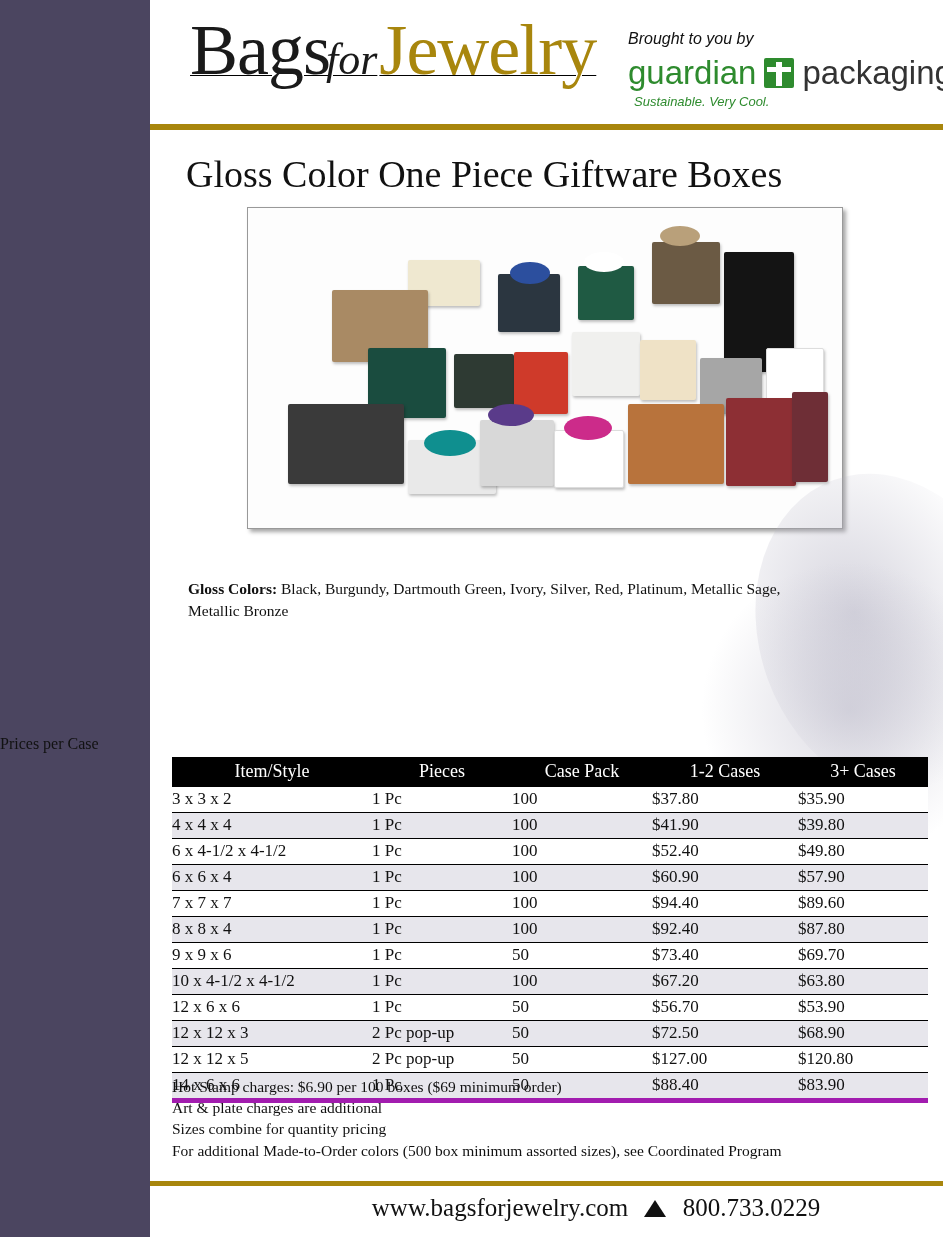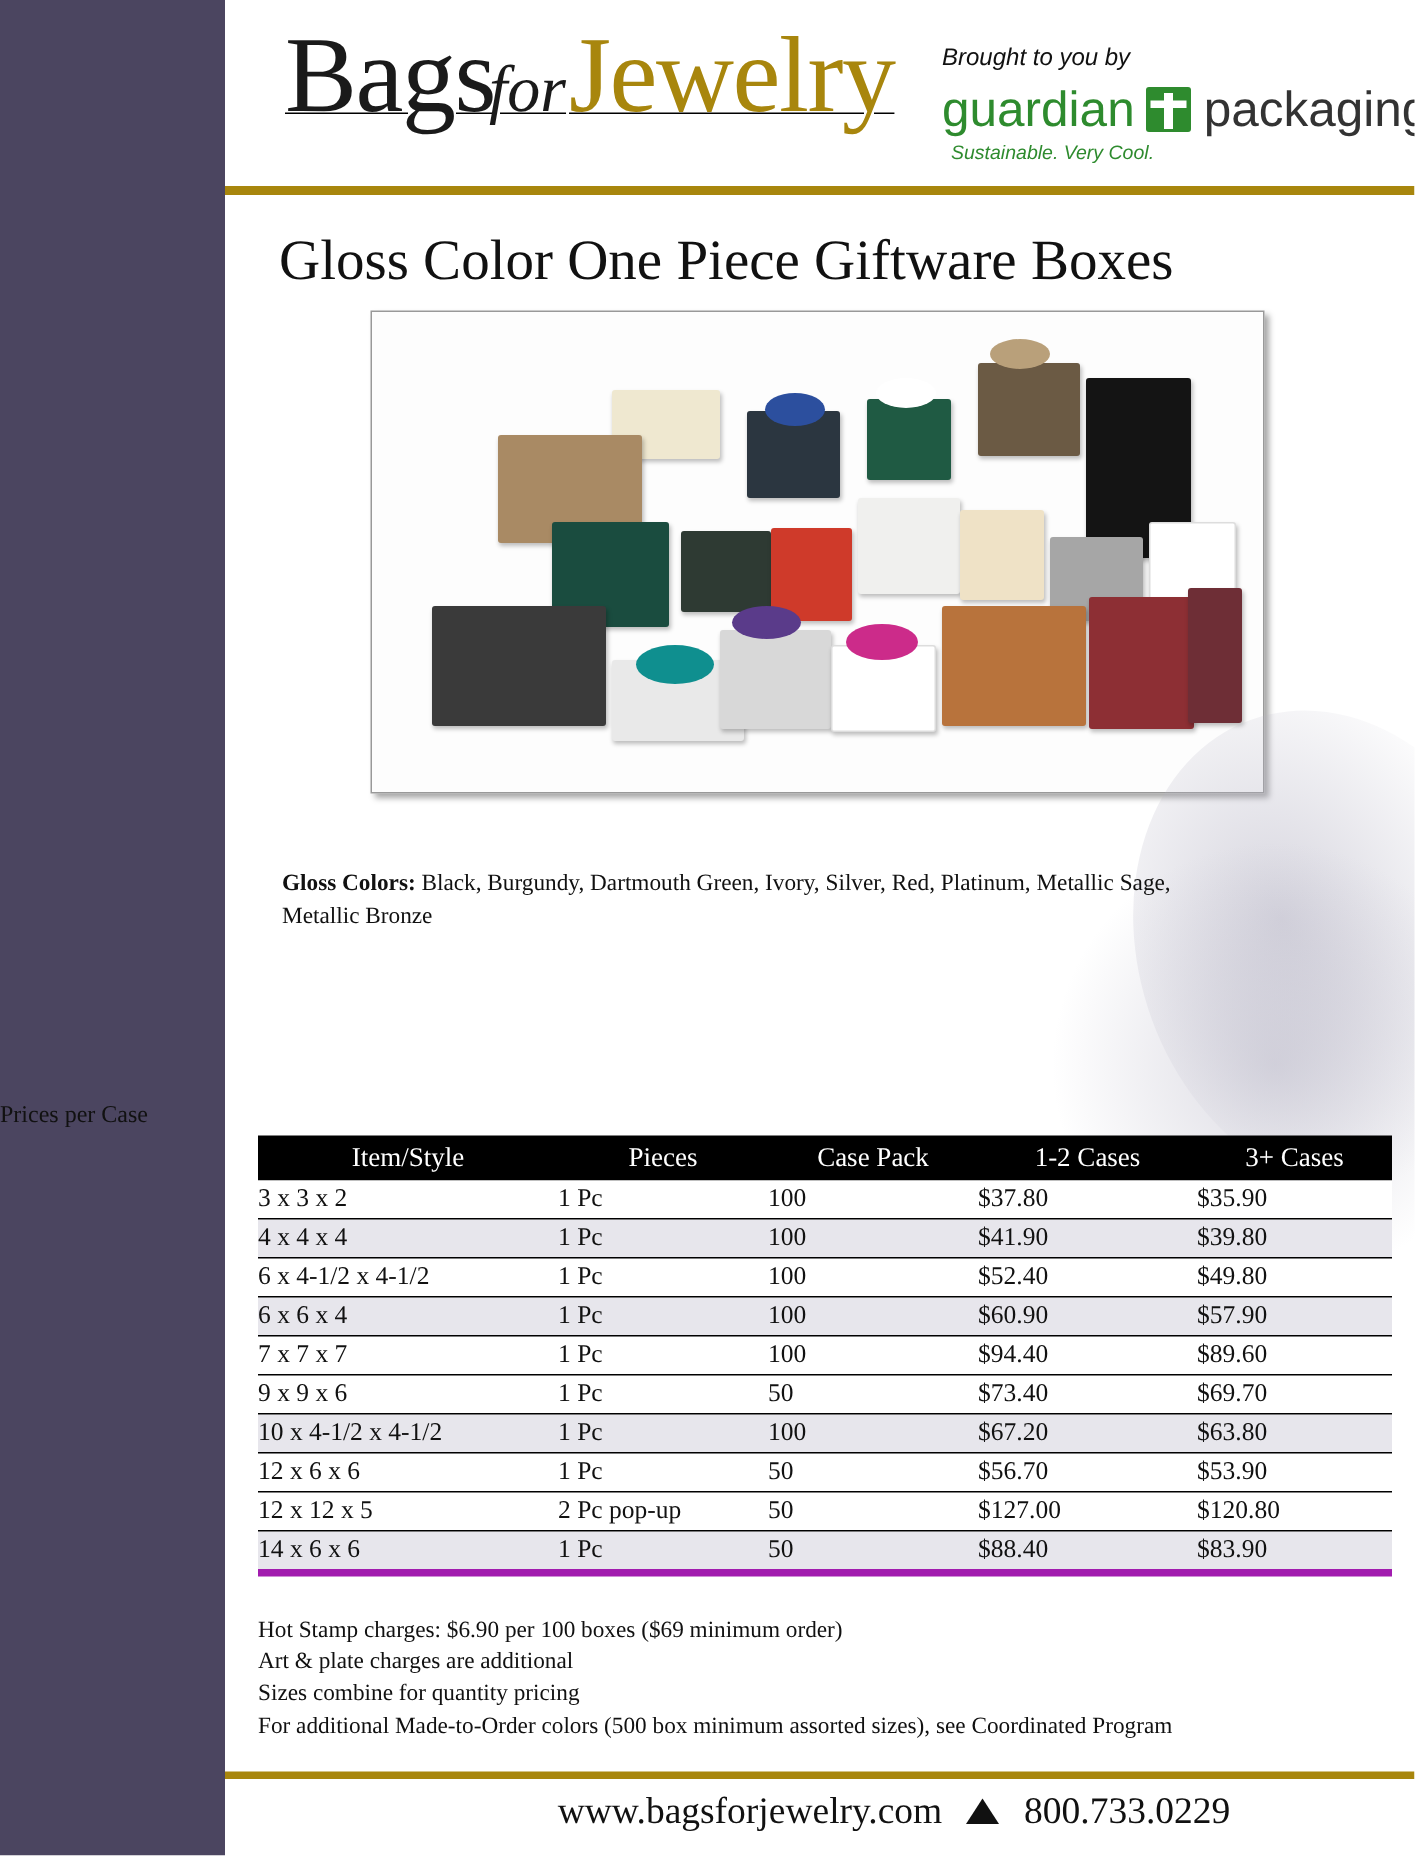--- a/index.html
+++ b/index.html
@@ -386,6 +386,13 @@
       <td>$94.40</td>
       <td>$89.60</td>
     </tr>
+    <tr class="alt">
+      <td>8 x 8 x 4</td>
+      <td>1 Pc</td>
+      <td>100</td>
+      <td>$92.40</td>
+      <td>$87.80</td>
+    </tr>
     <tr>
       <td>9 x 9 x 6</td>
       <td>1 Pc</td>

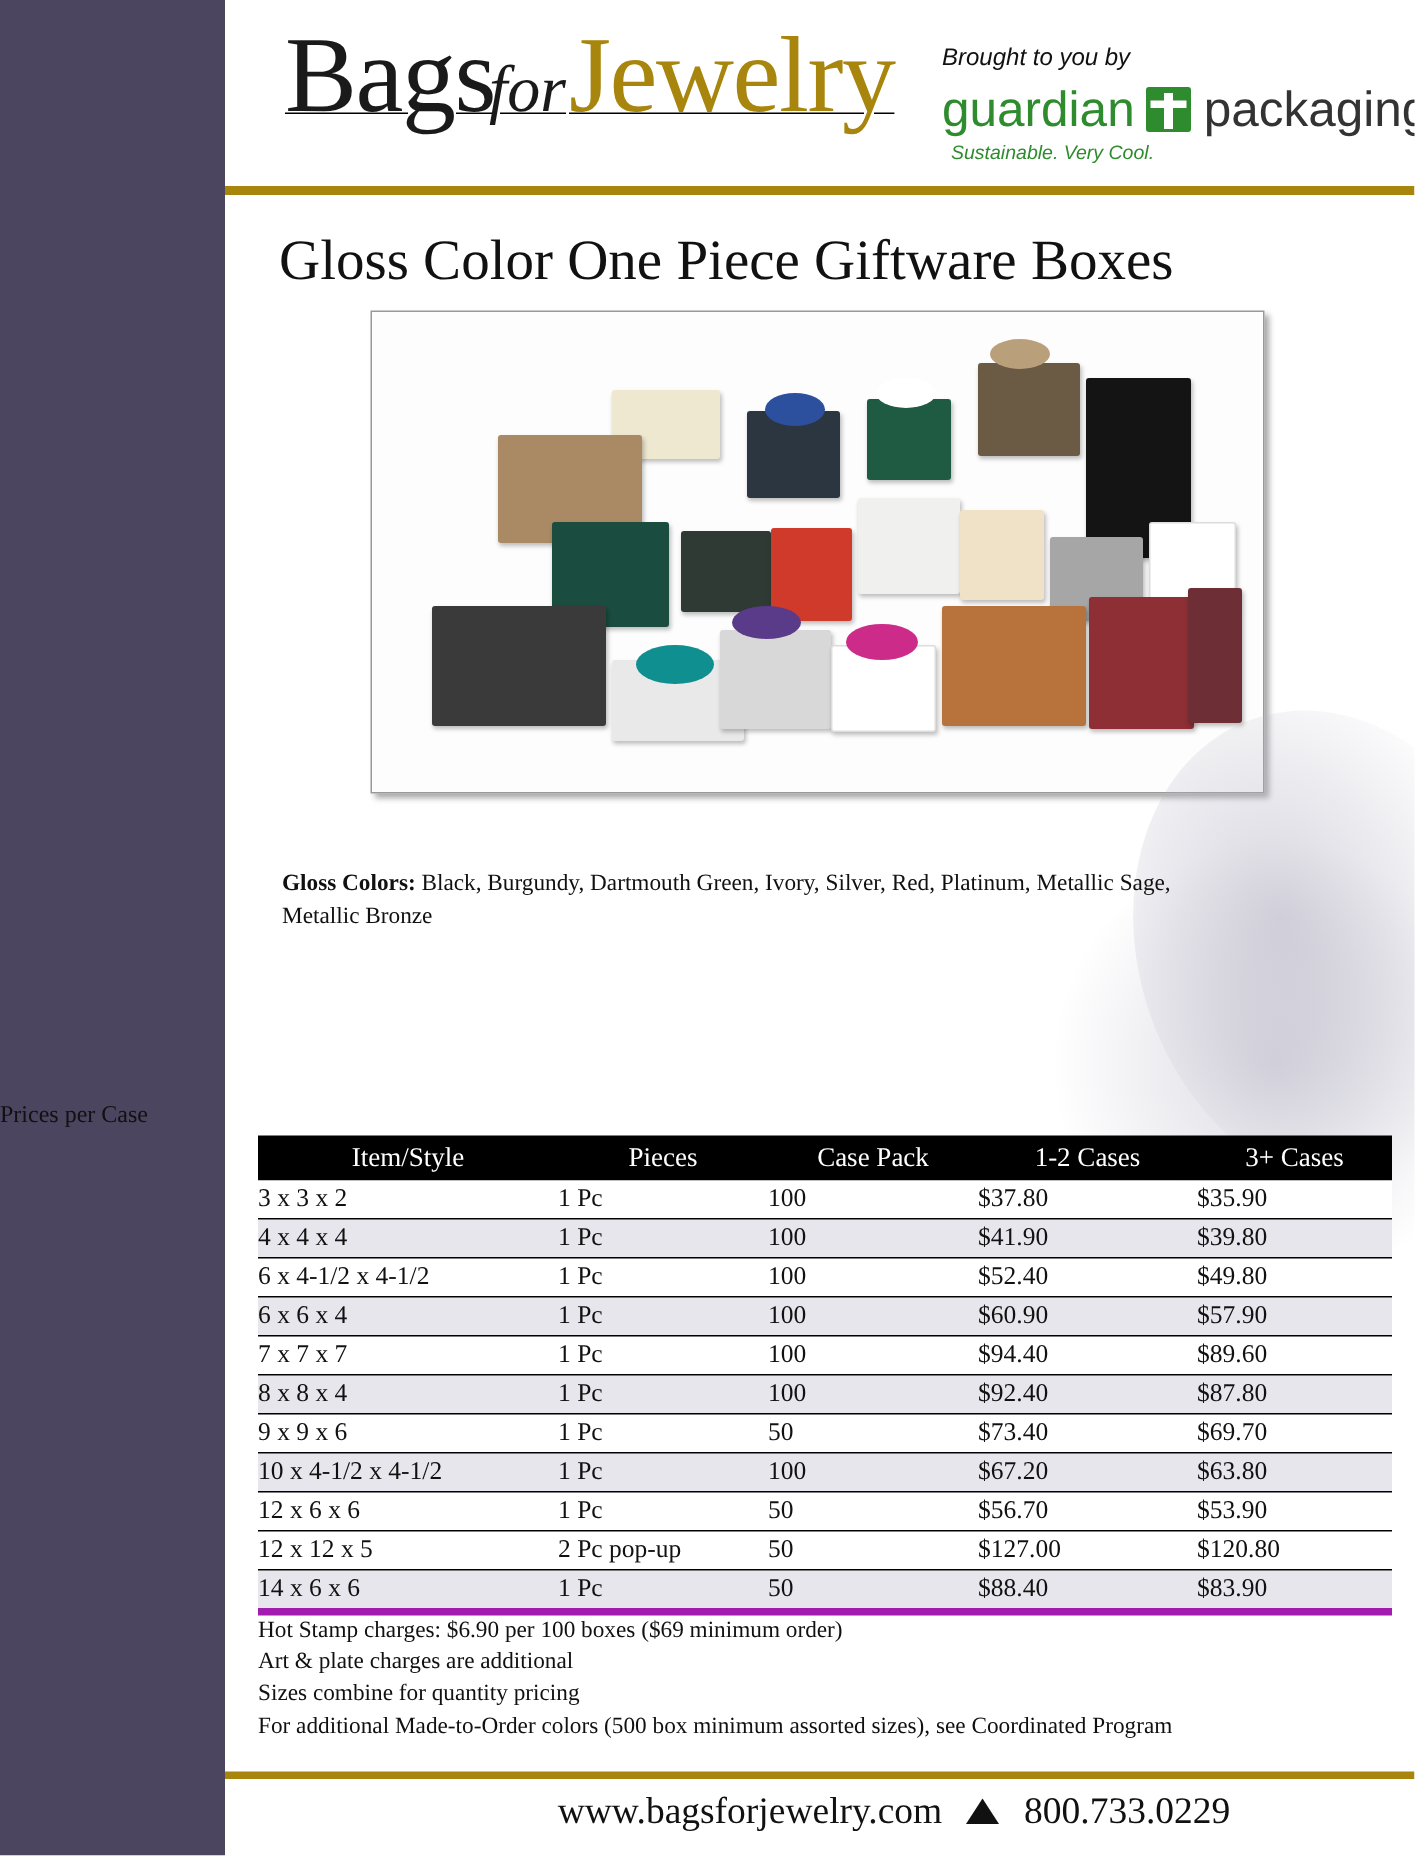--- a/index.html
+++ b/index.html
@@ -414,6 +414,13 @@
       <td>$56.70</td>
       <td>$53.90</td>
     </tr>
+    <tr class="alt">
+      <td>12 x 12 x 3</td>
+      <td>2 Pc pop-up</td>
+      <td>50</td>
+      <td>$72.50</td>
+      <td>$68.90</td>
+    </tr>
     <tr>
       <td>12 x 12 x 5</td>
       <td>2 Pc pop-up</td>

